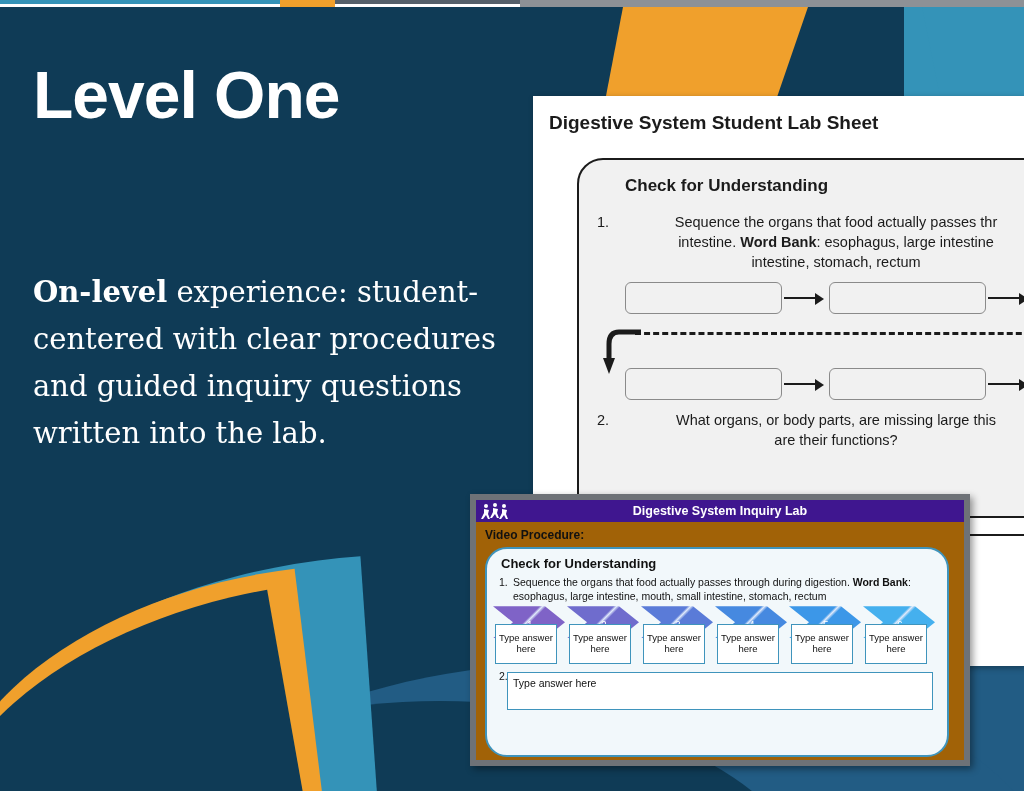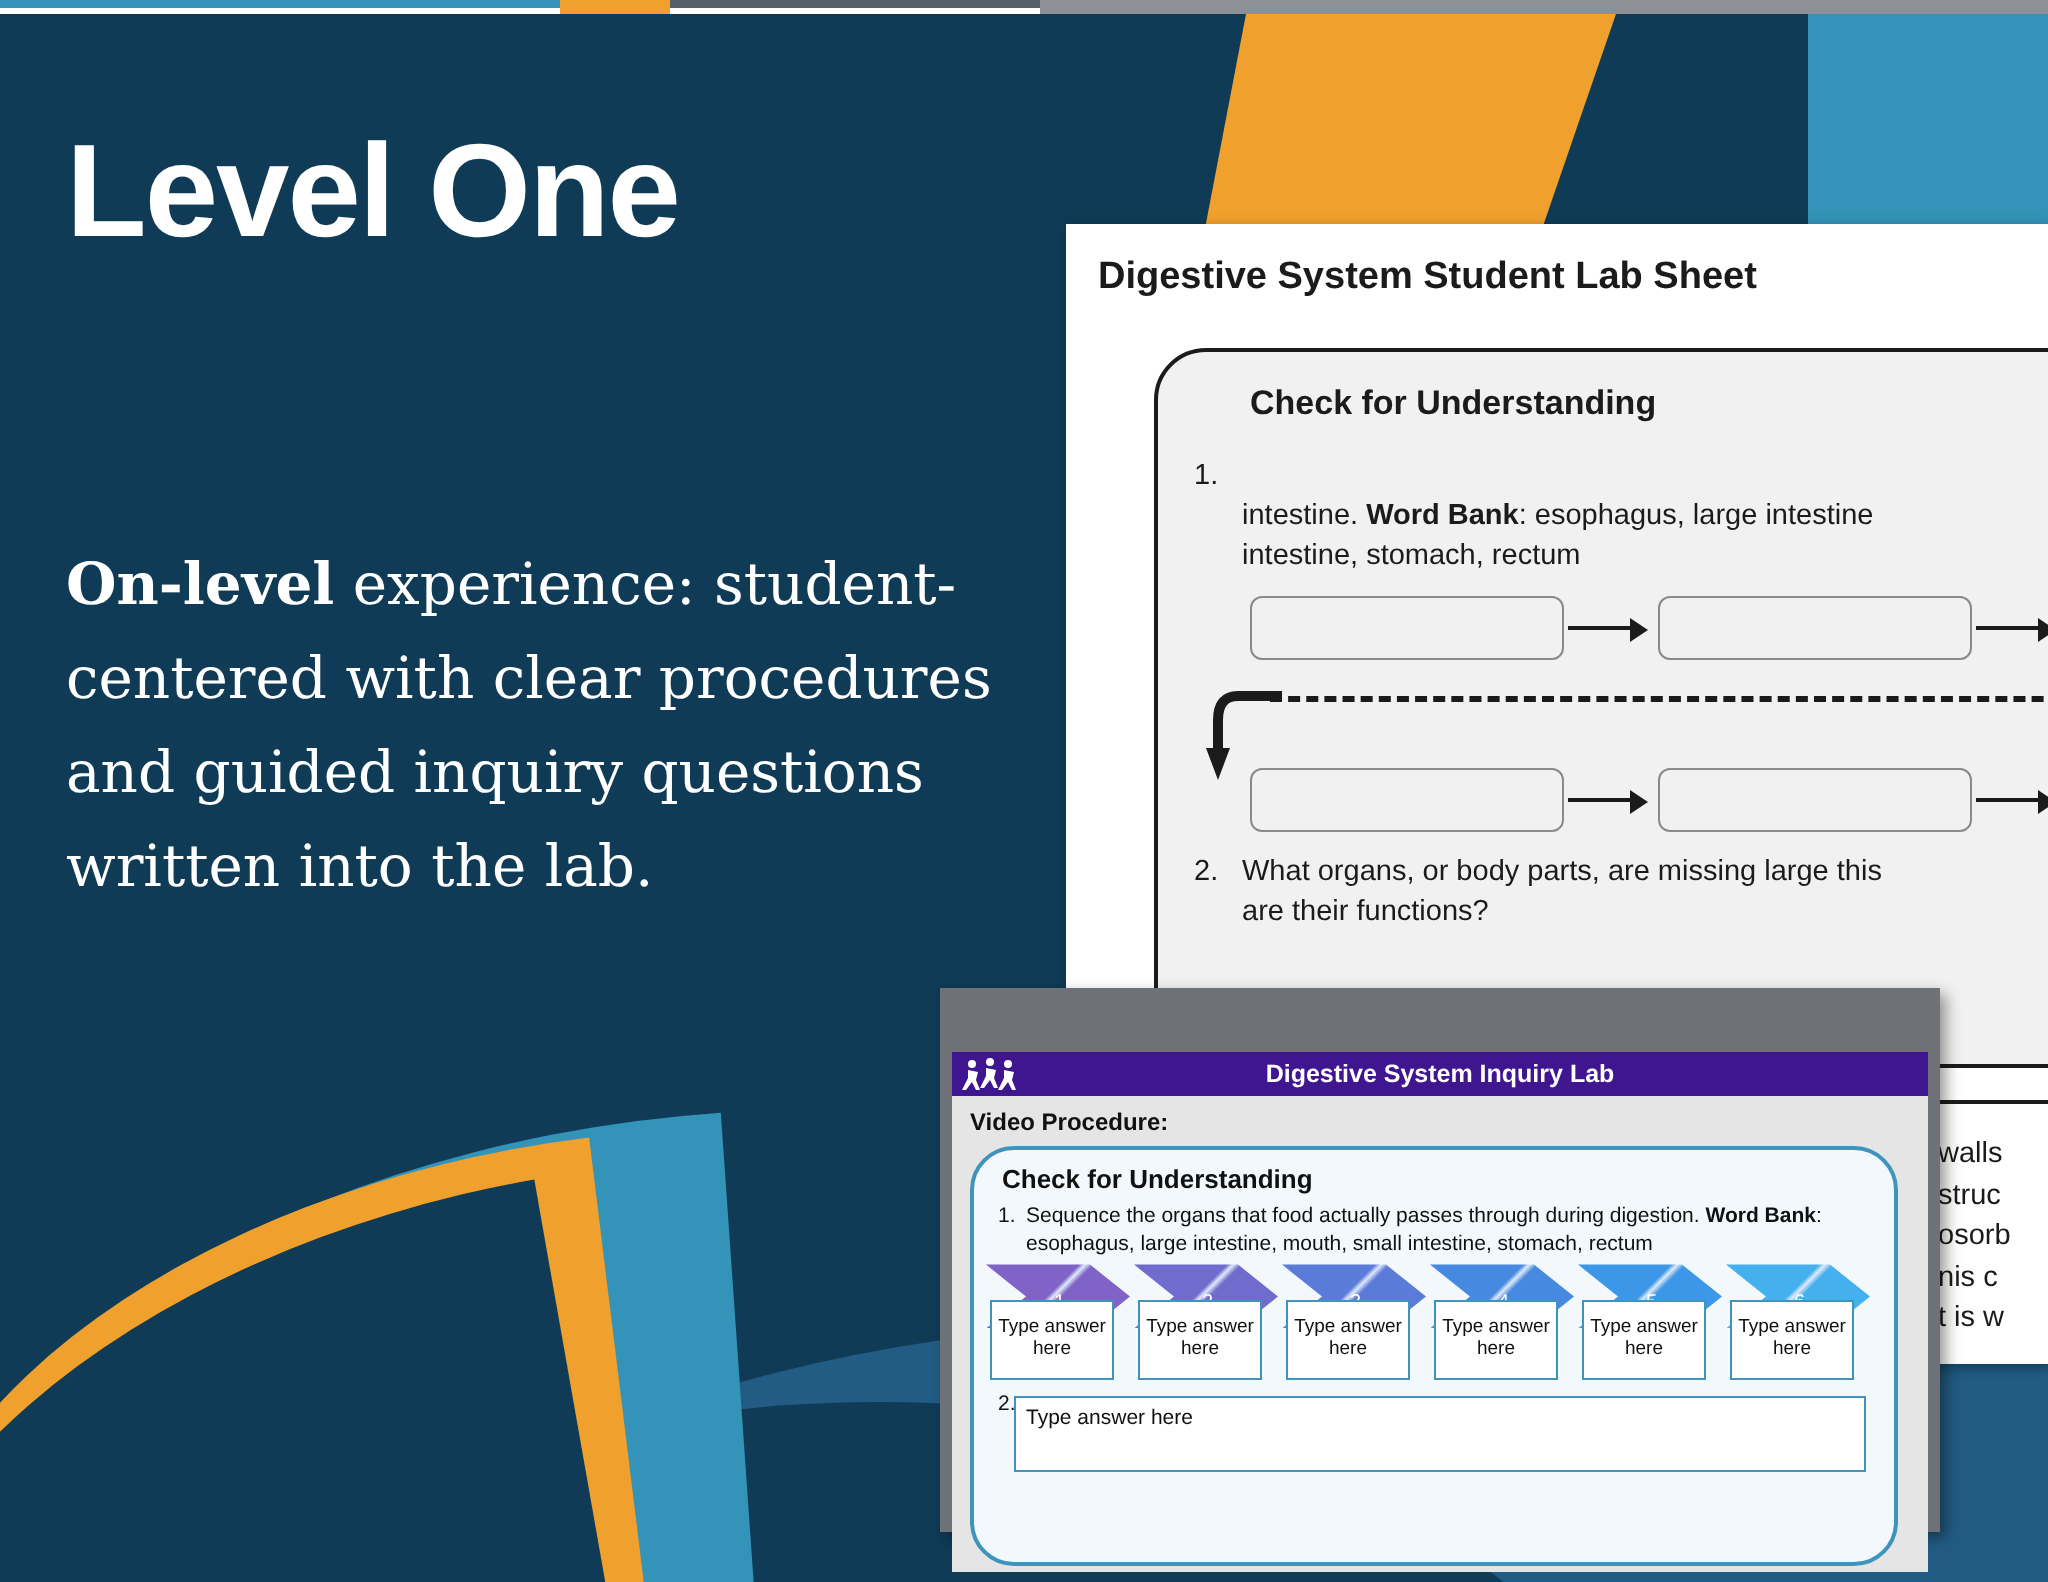--- a/index.html
+++ b/index.html
@@ -40,8 +40,8 @@
   .body-text b{font-weight:700;}
 
   
-  .labsheet{position:absolute;left:533px;top:112px;width:491px;height:570px;background:#ffffff;
-      box-shadow:2px 2px 6px rgba(0,0,0,.35);overflow:hidden;}
+  .labsheet{position:absolute;left:533px;top:96px;width:491px;height:570px;background:#ffffff;
+      box-shadow:2px 2px 6px rgba(0,0,0,.35);overflow:hidden;text-align:center;}
   .ls-title{position:absolute;left:16px;top:16px;font-size:19px;font-weight:700;color:#1b1b1b;
       white-space:nowrap;}
   .ls-panel{position:absolute;left:44px;top:62px;width:470px;height:356px;background:#f1f1f1;

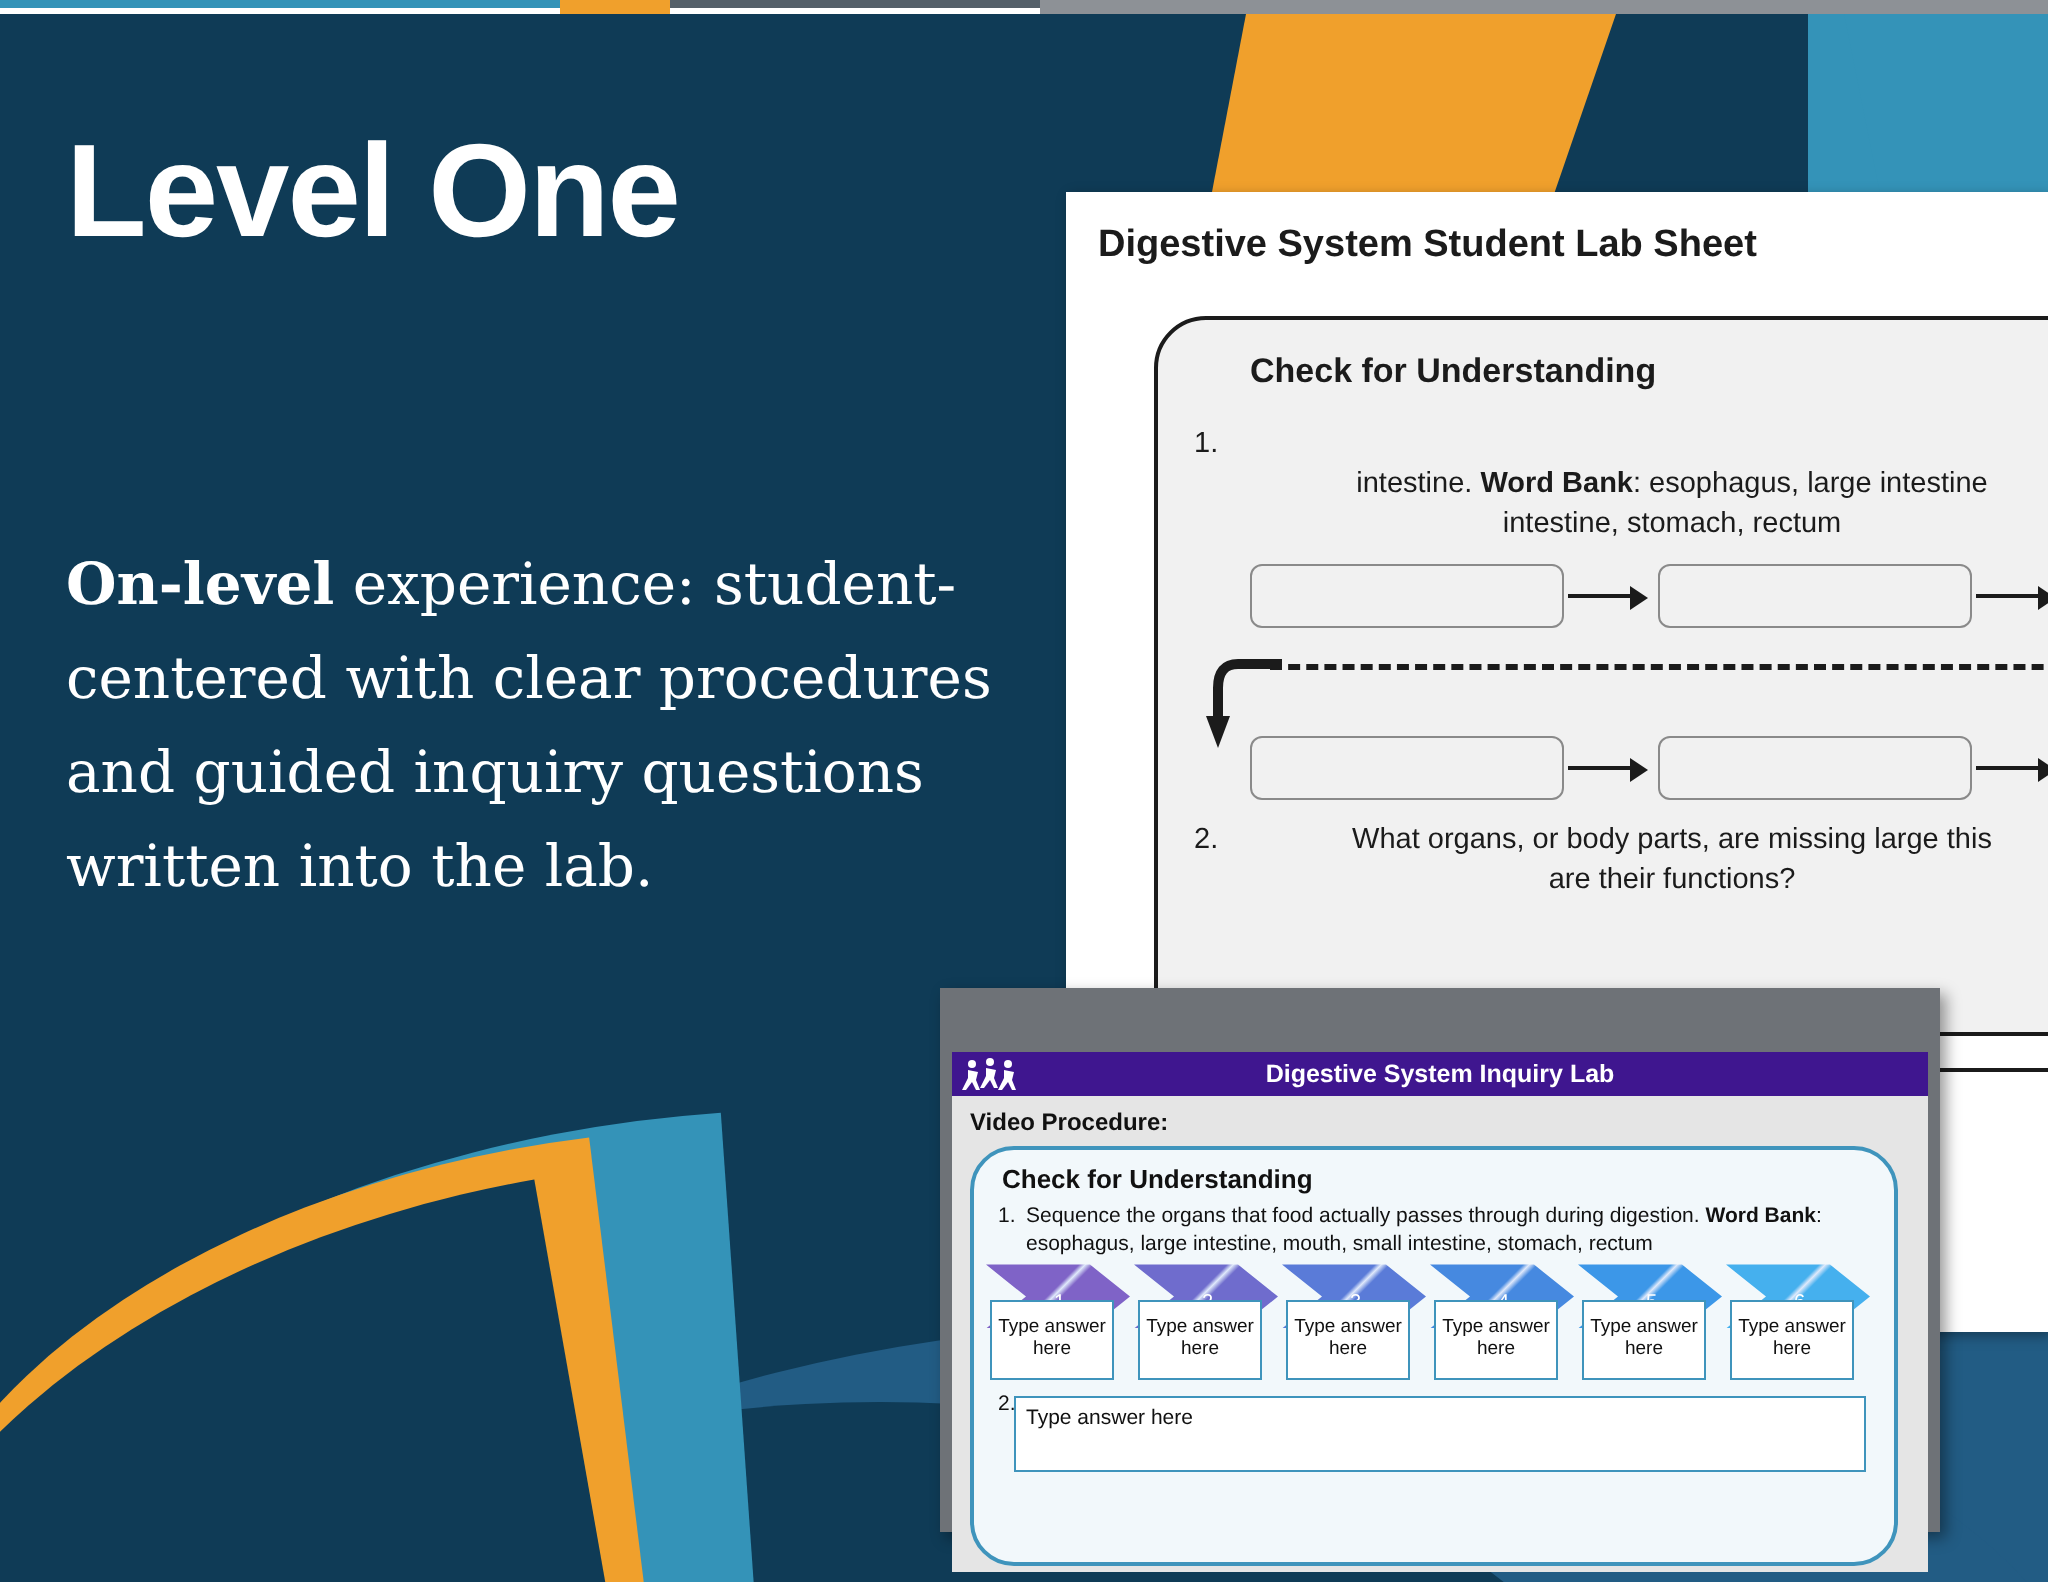--- a/index.html
+++ b/index.html
@@ -126,7 +126,7 @@
       <div class="ls-h2">Check for Understanding</div>
 
       <div class="ls-q1">
-        <span class="num">1.</span><br>
+        <span class="num">1.</span><span>Sequence the organs that food actually passes thr</span><br>
         <span>intestine. </span><b>Word Bank</b><span>: esophagus, large intestine</span><br>
         <span>intestine, stomach, rectum</span>
       </div>

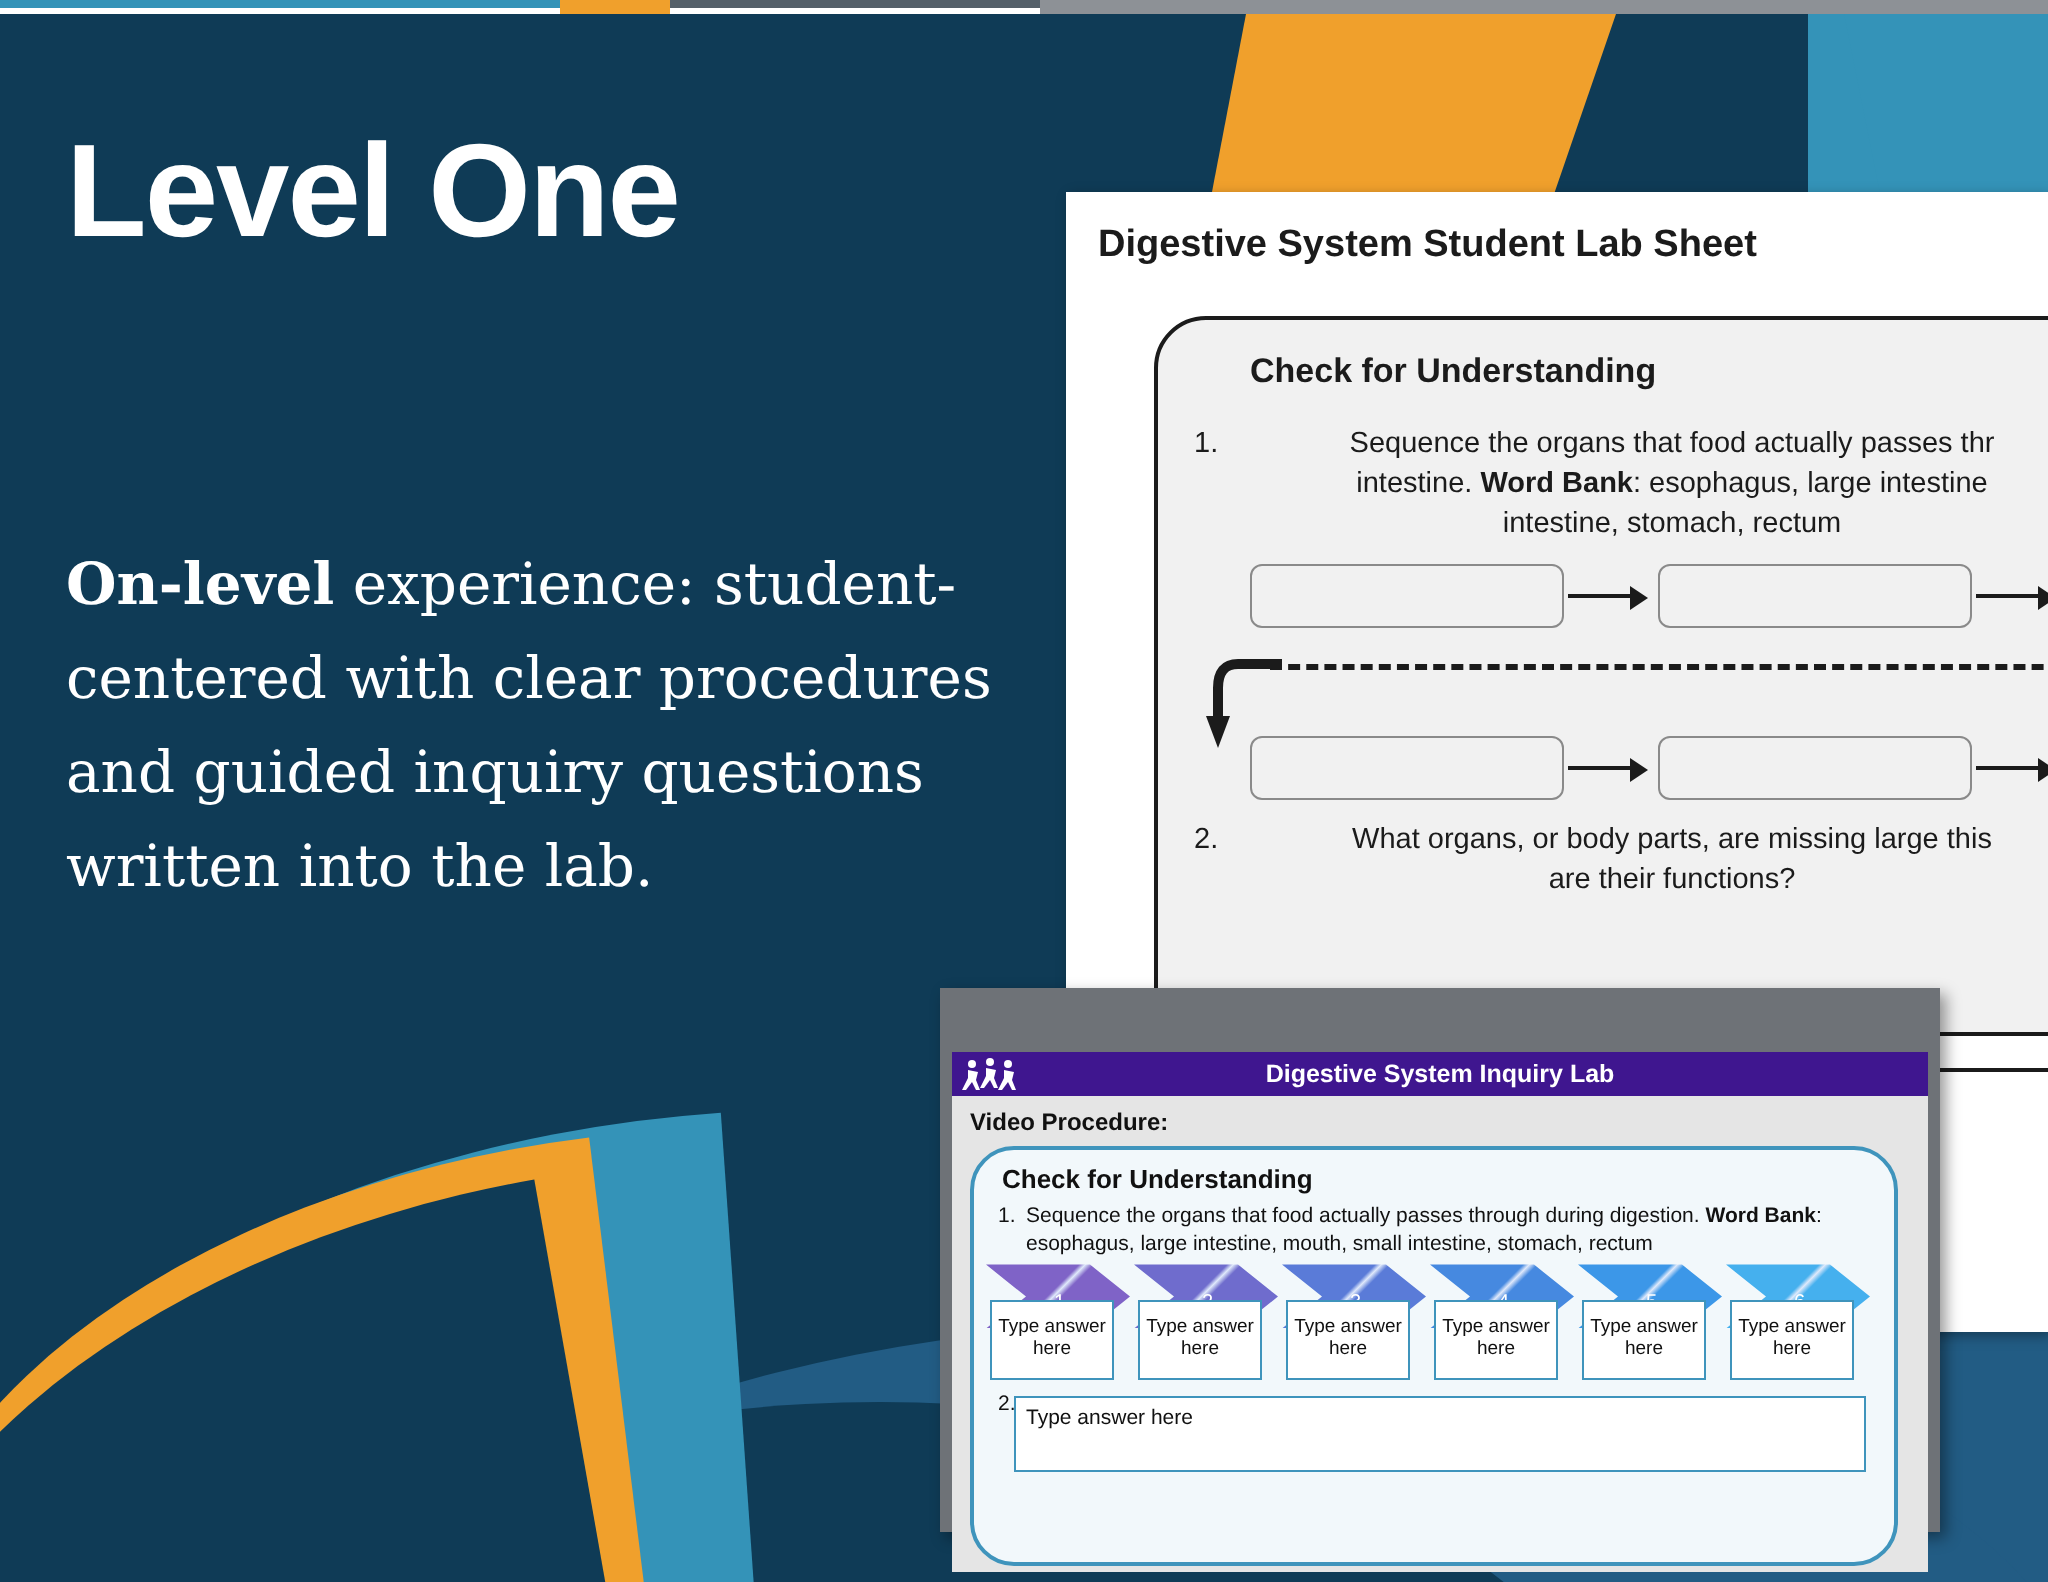--- a/index.html
+++ b/index.html
@@ -69,7 +69,7 @@
   
   .inquiry{position:absolute;left:470px;top:494px;width:500px;height:272px;background:#6e7277;
       padding:6px;box-sizing:border-box;box-shadow:3px 3px 7px rgba(0,0,0,.4);}
-  .inq-inner{width:100%;height:100%;background:#e5e5e5;box-sizing:border-box;position:relative;overflow:hidden;margin-top:26px;}
+  .inq-inner{width:100%;height:100%;background:#a16207;box-sizing:border-box;position:relative;overflow:hidden;}
   .inq-bar{height:22px;background:#3f168f;position:relative;display:flex;align-items:center;
       justify-content:center;}
   .inq-bar-title{color:#fff;font-size:12.5px;font-weight:700;}

